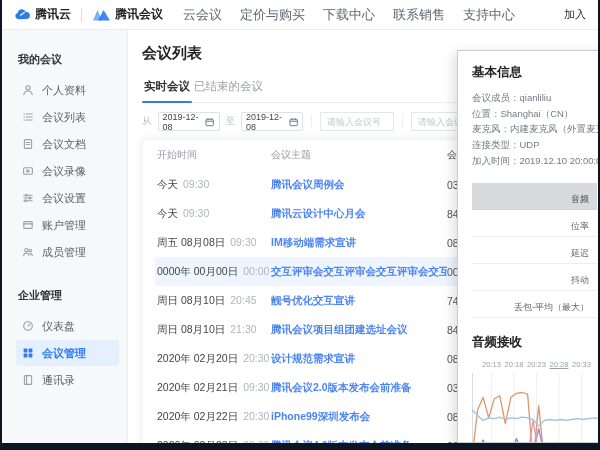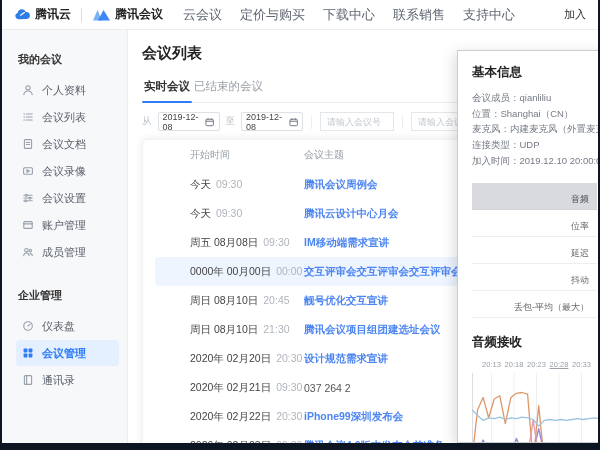--- a/index.html
+++ b/index.html
@@ -49,7 +49,7 @@
   .thead { height:30px; font-size:10px; color:#9aa0a9; }
   .trow { height:29px; font-size:10.5px; border-radius:3px; cursor:pointer; }
   .trow.hl { background:#eef5ff; }
-  .c1 { width:116px; flex:0 0 auto; padding-left:2px; white-space:nowrap; overflow:hidden;margin-left:33px; }
+  .c1 { width:116px; flex:0 0 auto; padding-left:2px; white-space:nowrap; overflow:hidden; }
   .c2 { width:176px; flex:0 0 auto; white-space:nowrap; overflow:hidden; }
   .c3 { flex:1; white-space:nowrap; overflow:hidden; color:#555; }
   .dt-date { color:#444; }

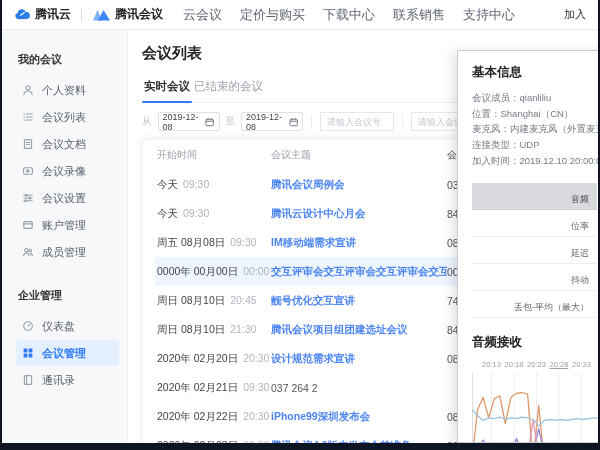--- a/index.html
+++ b/index.html
@@ -285,6 +285,7 @@
       </div>
       <div class="trow">
         <div class="c1"><span class="dt-date">2020年 02月21日</span><span class="dt-time">09:30</span></div>
+        <div class="c2"><a class="subject">腾讯会议2.0版本发布会前准备</a></div>
         <div class="c3">037 264 2</div>
       </div>
       <div class="trow">

